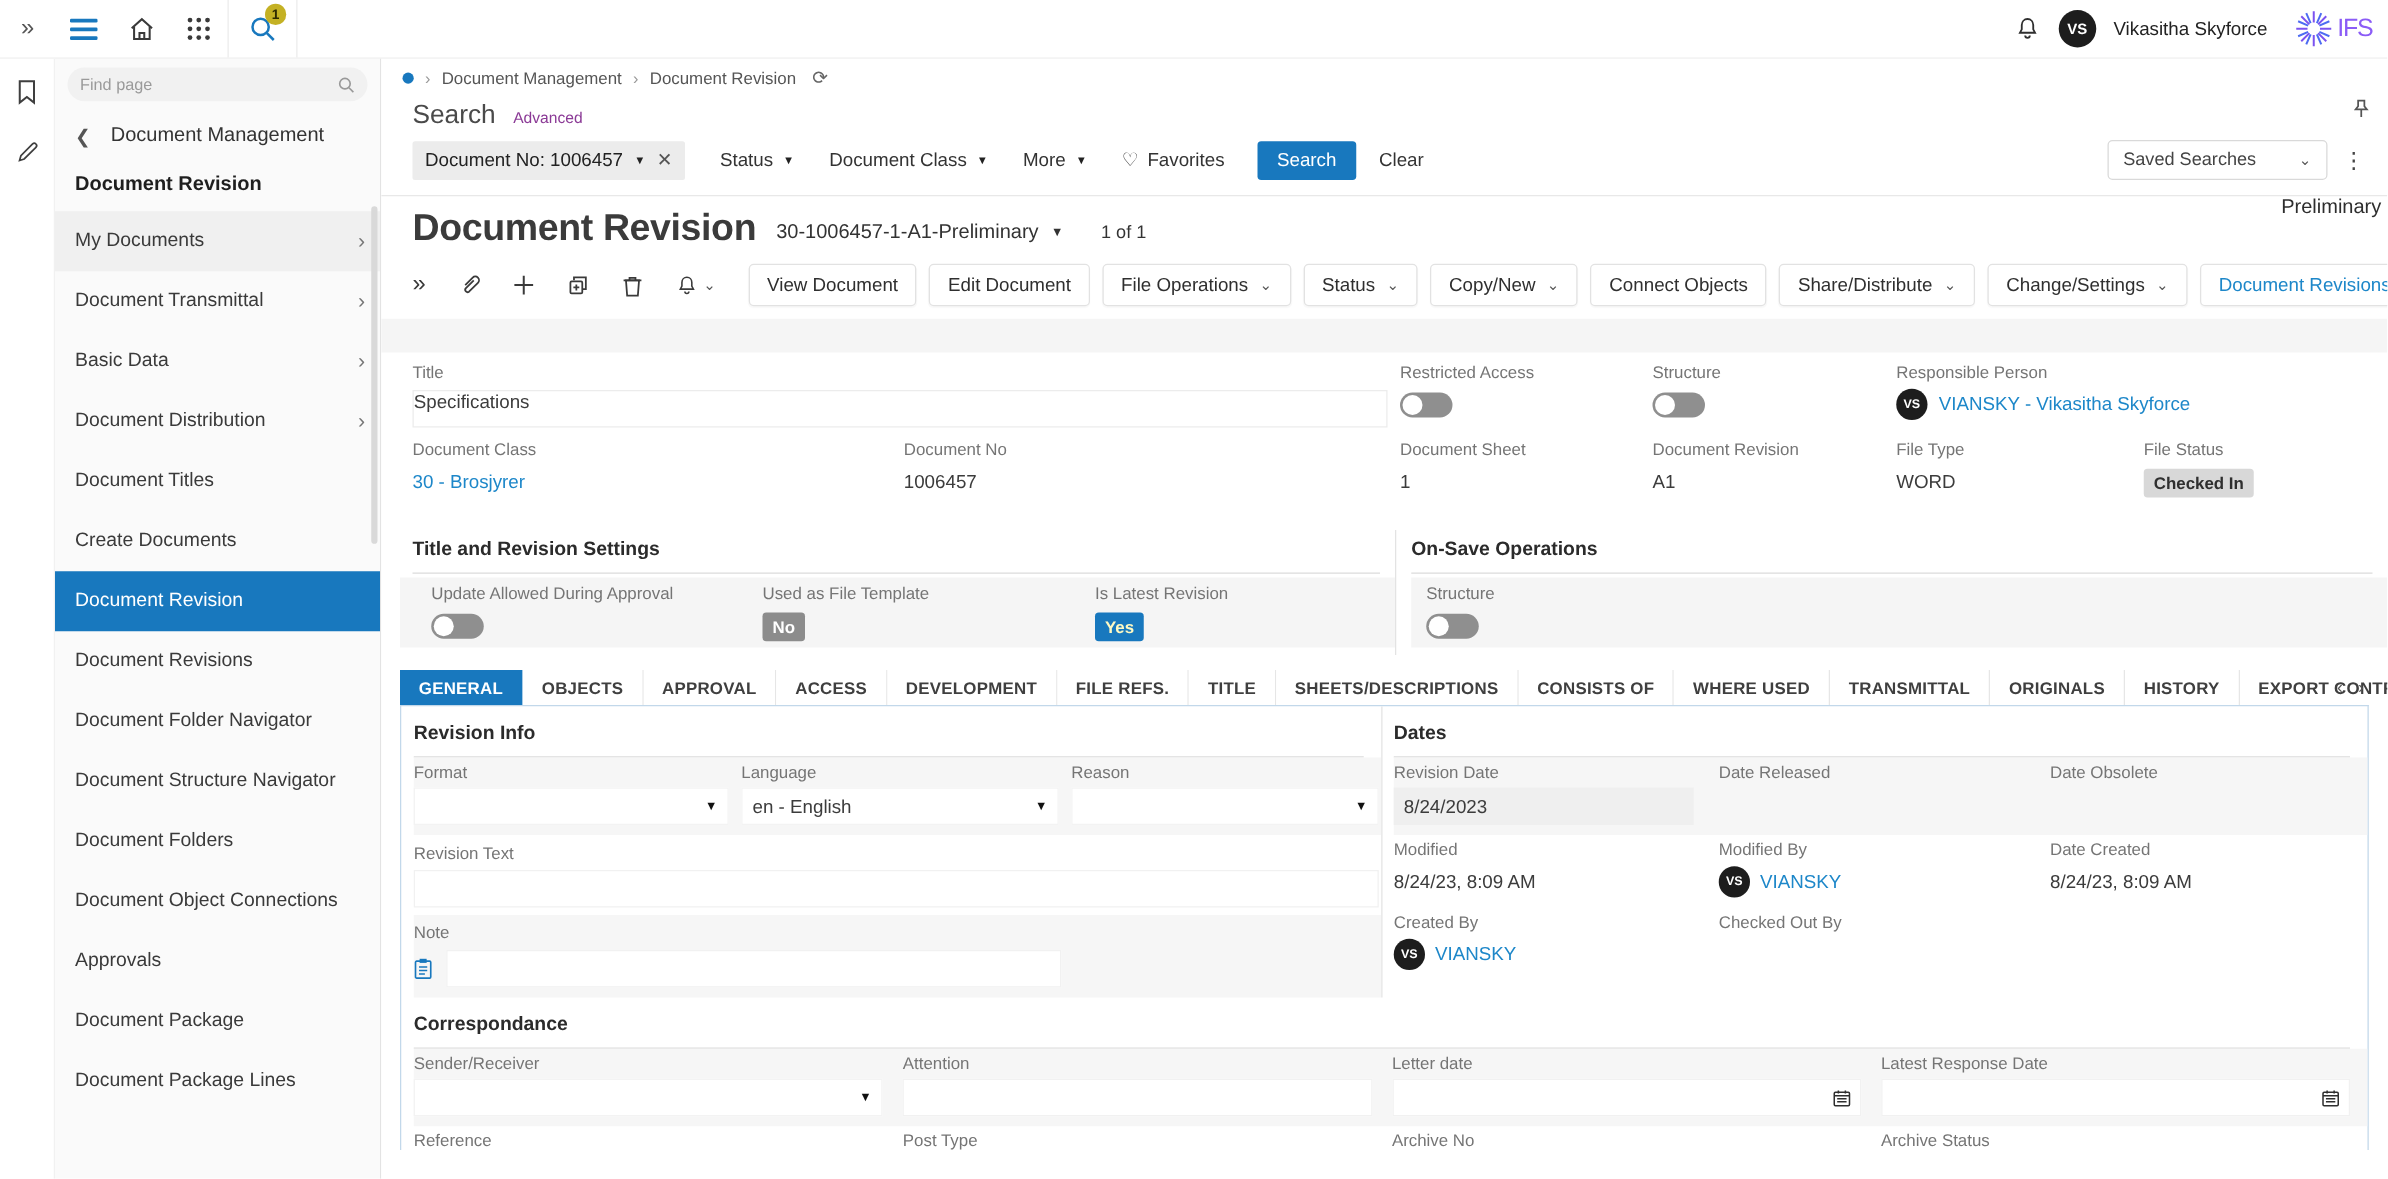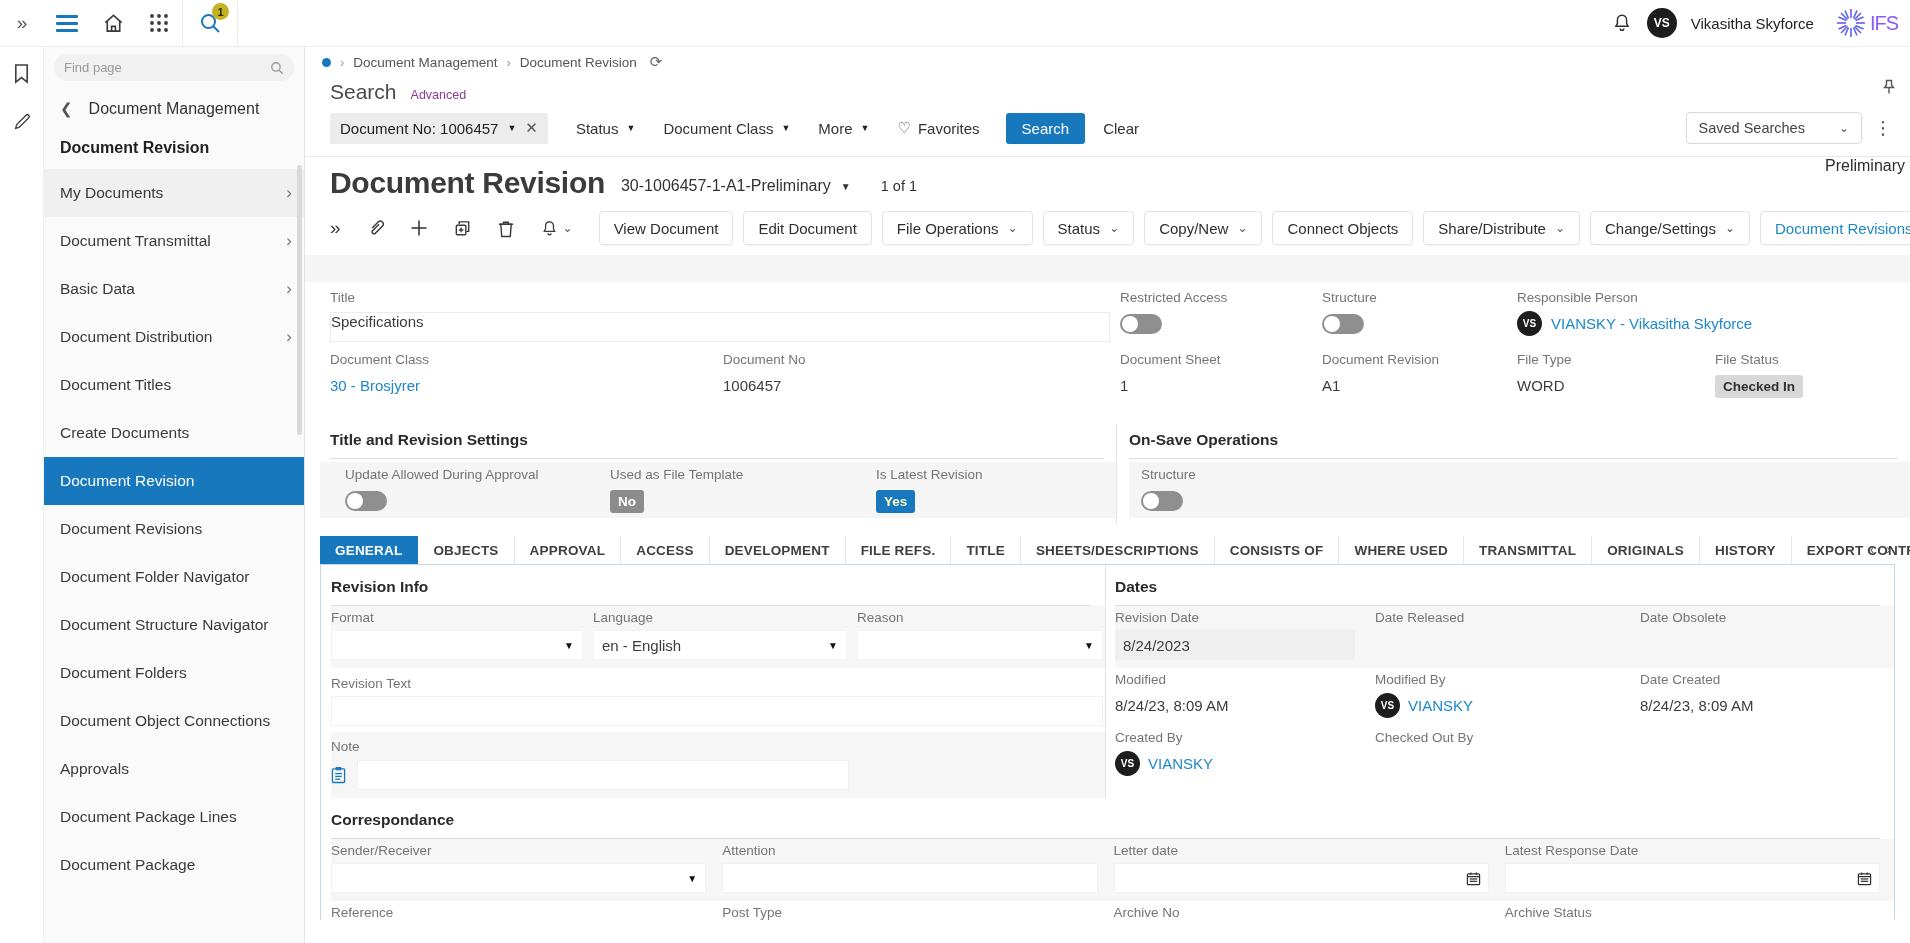--- a/index.html
+++ b/index.html
@@ -271,10 +271,10 @@
           <span>Approvals</span>
         </div>
         <div class="side-item">
+          <span>Document Package</span>
+        </div>
+        <div class="side-item">
           <span>Document Package Lines</span>
-        </div>
-        <div class="side-item">
-          <span>Document Package</span>
         </div>
       </div>
     <div class="side-scroll"></div>

